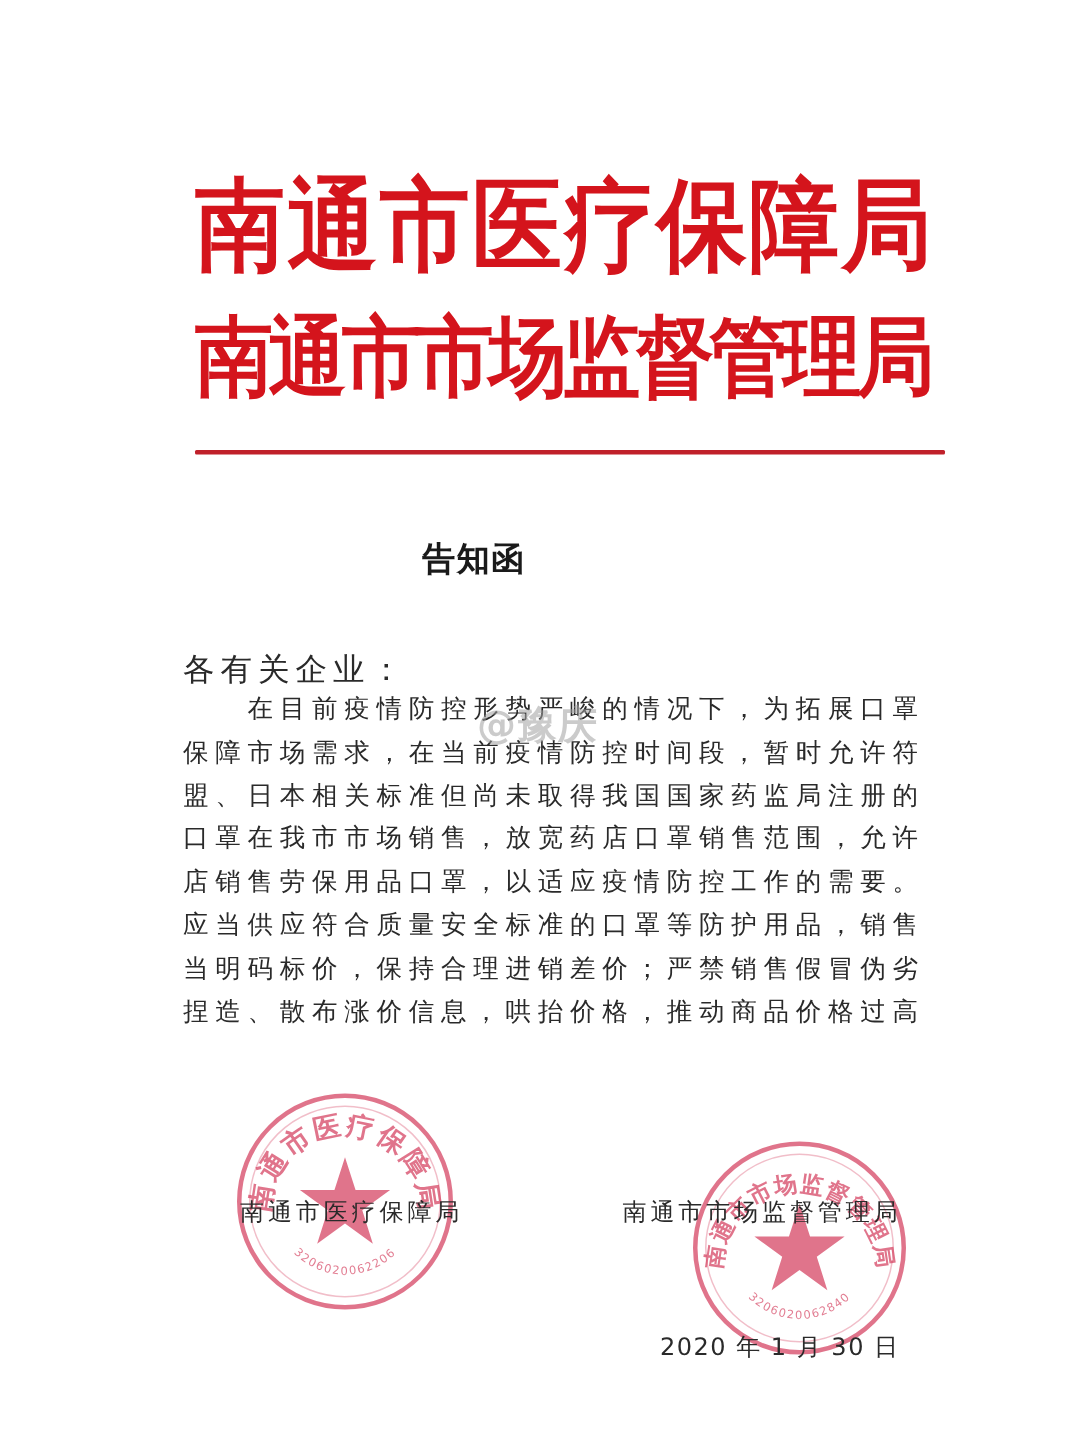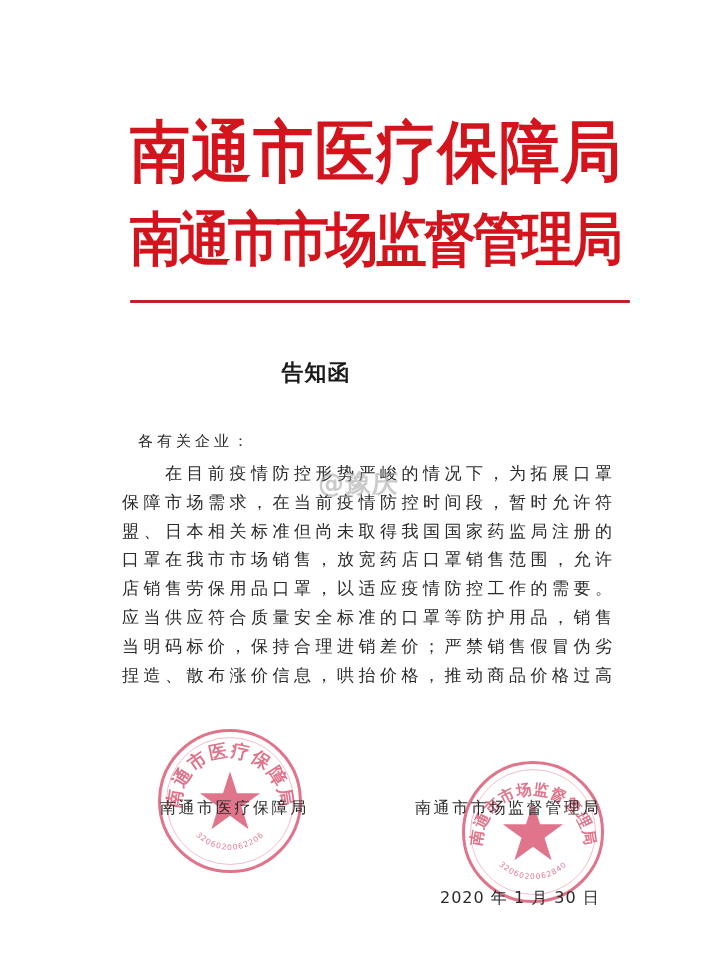--- a/index.html
+++ b/index.html
@@ -72,10 +72,9 @@
       position: absolute;
       left: 122px;
       top: 432px;
-      font-size: 15px;
+      font-size: 21px;
       letter-spacing: 4px;
       color: #2a2a2a;
-      margin-left: 16px;
     }
     .body-text {
       position: absolute;

